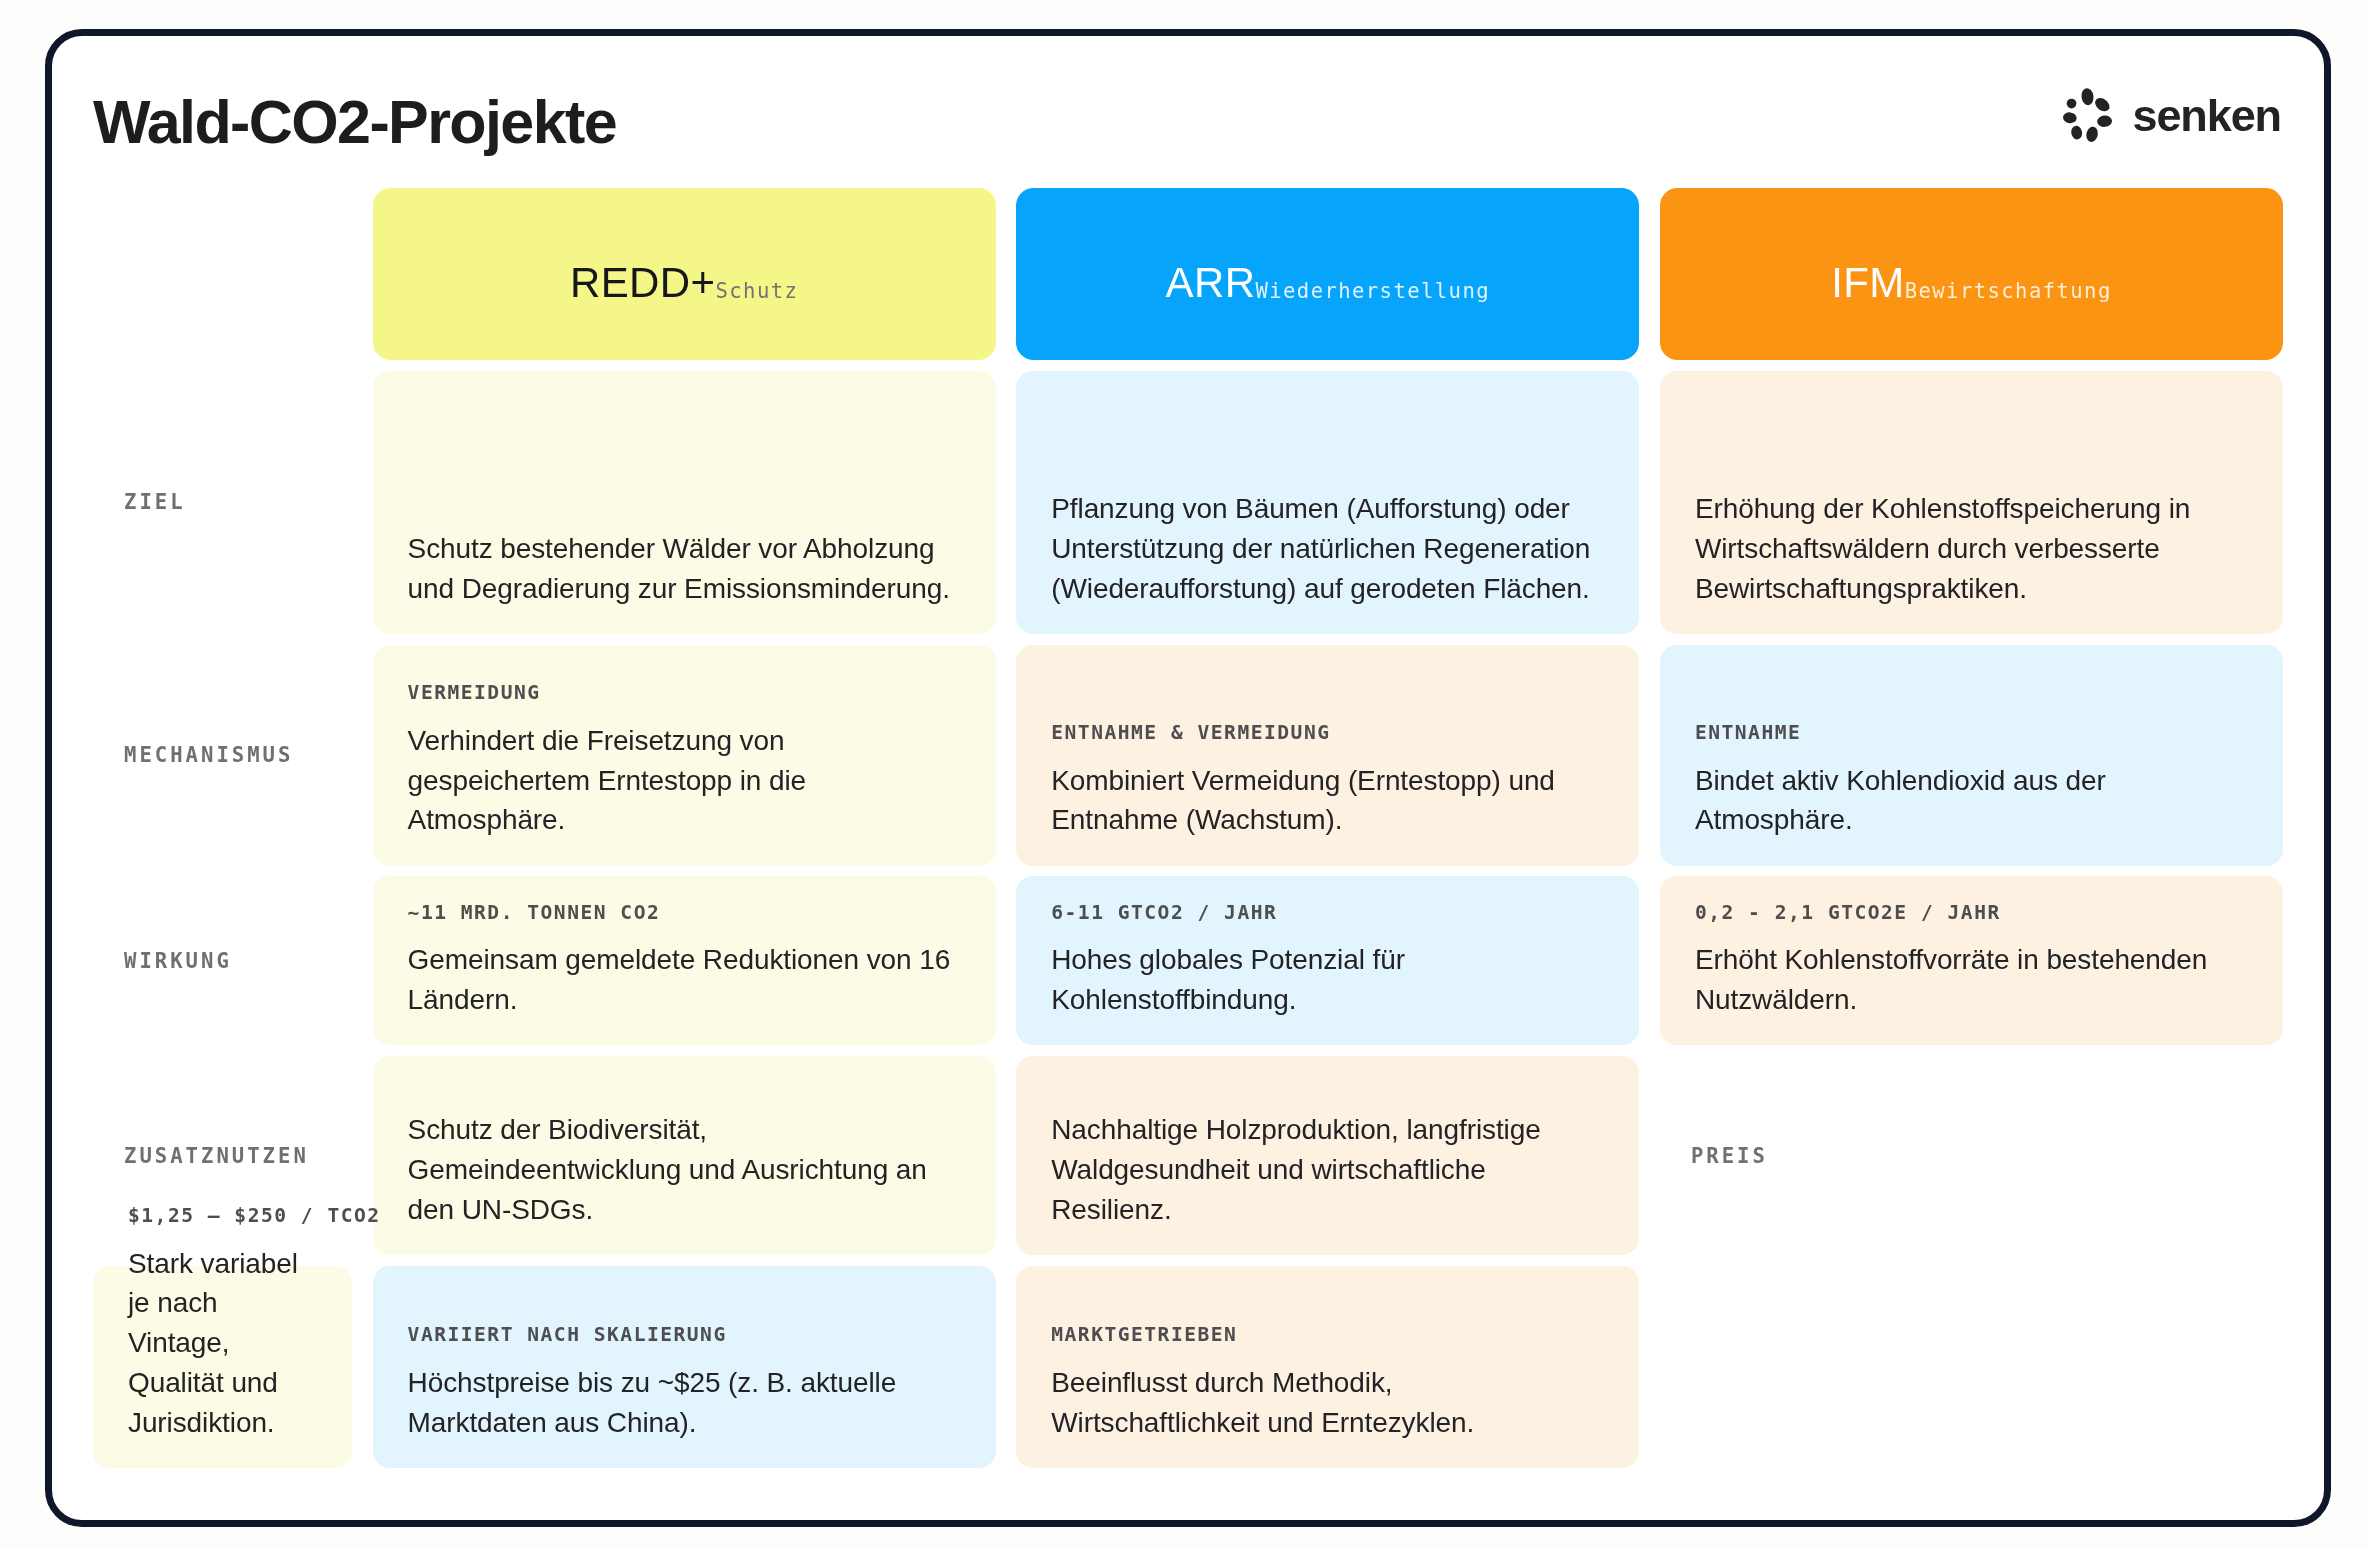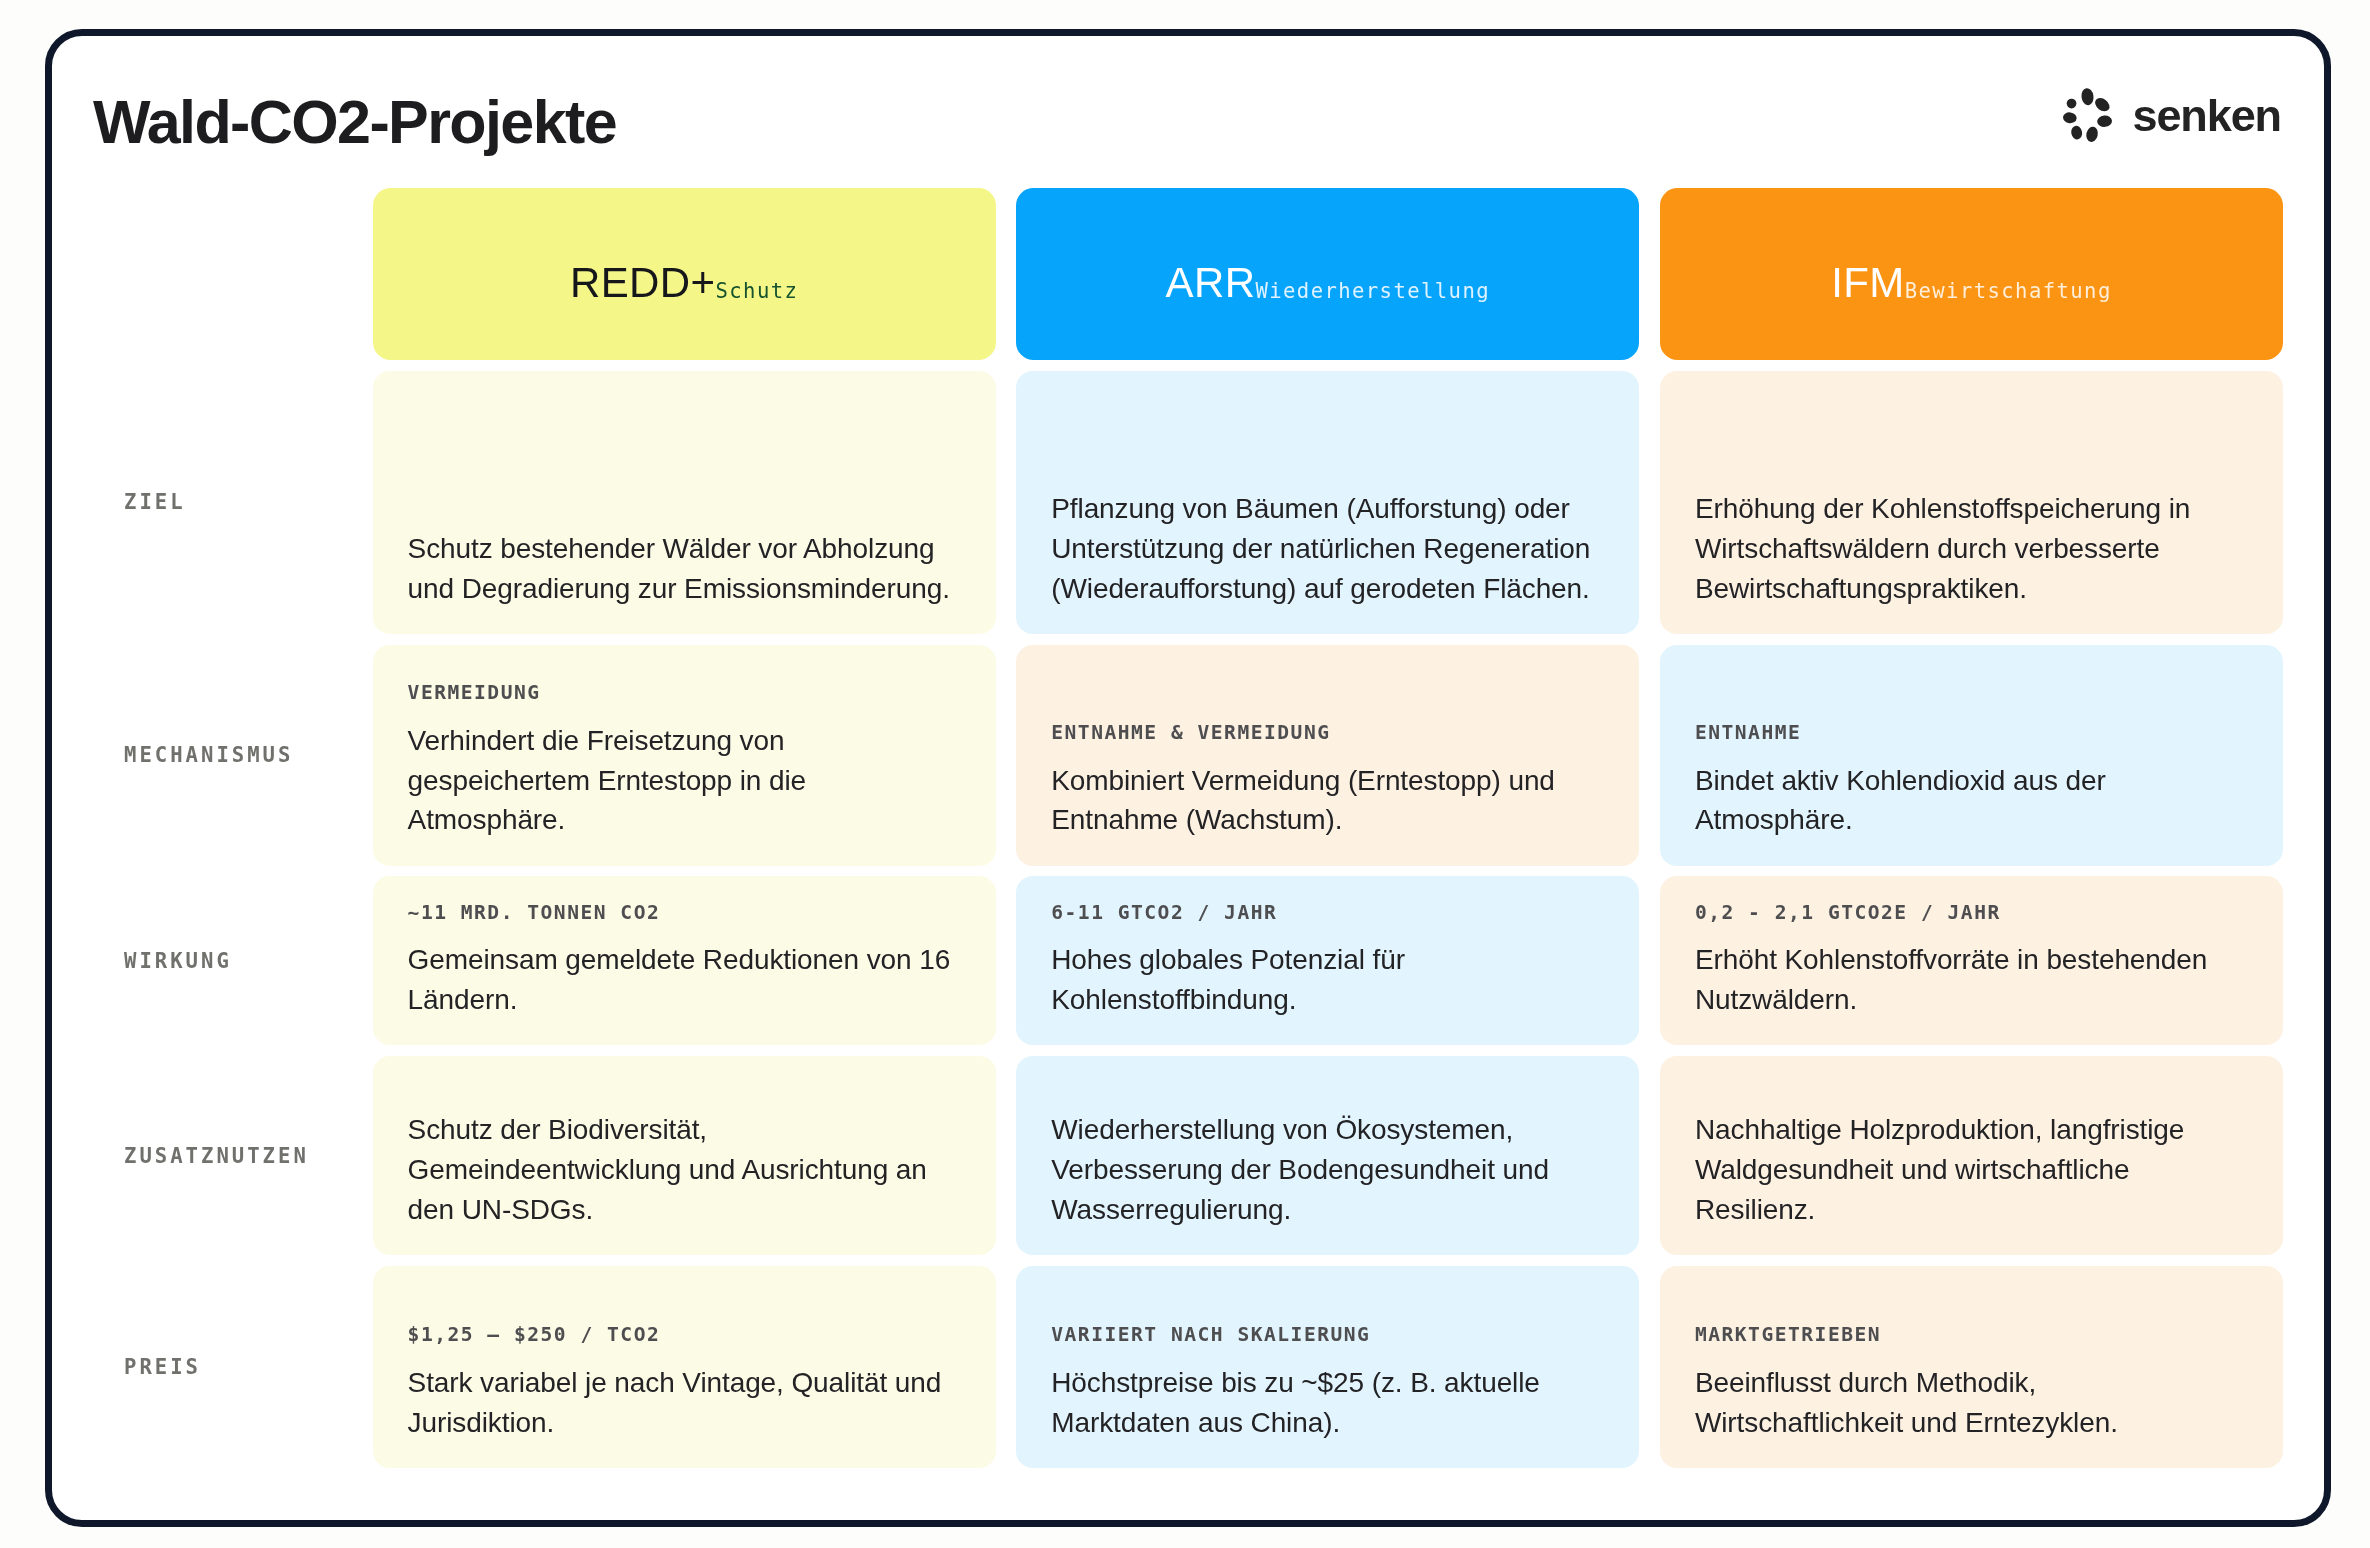--- a/index.html
+++ b/index.html
@@ -103,7 +103,7 @@
 
   .colhead.redd  { background: #f4f688; }
   .colhead.redd .abbr { color: #16171a; }
-  .colhead.redd .sub  { color: #14532d; }
+  .colhead.redd .sub  { color: #737373; }
 
   .colhead.arr   { background: #06a5fb; }
   .colhead.arr .abbr { color: #ffffff; }

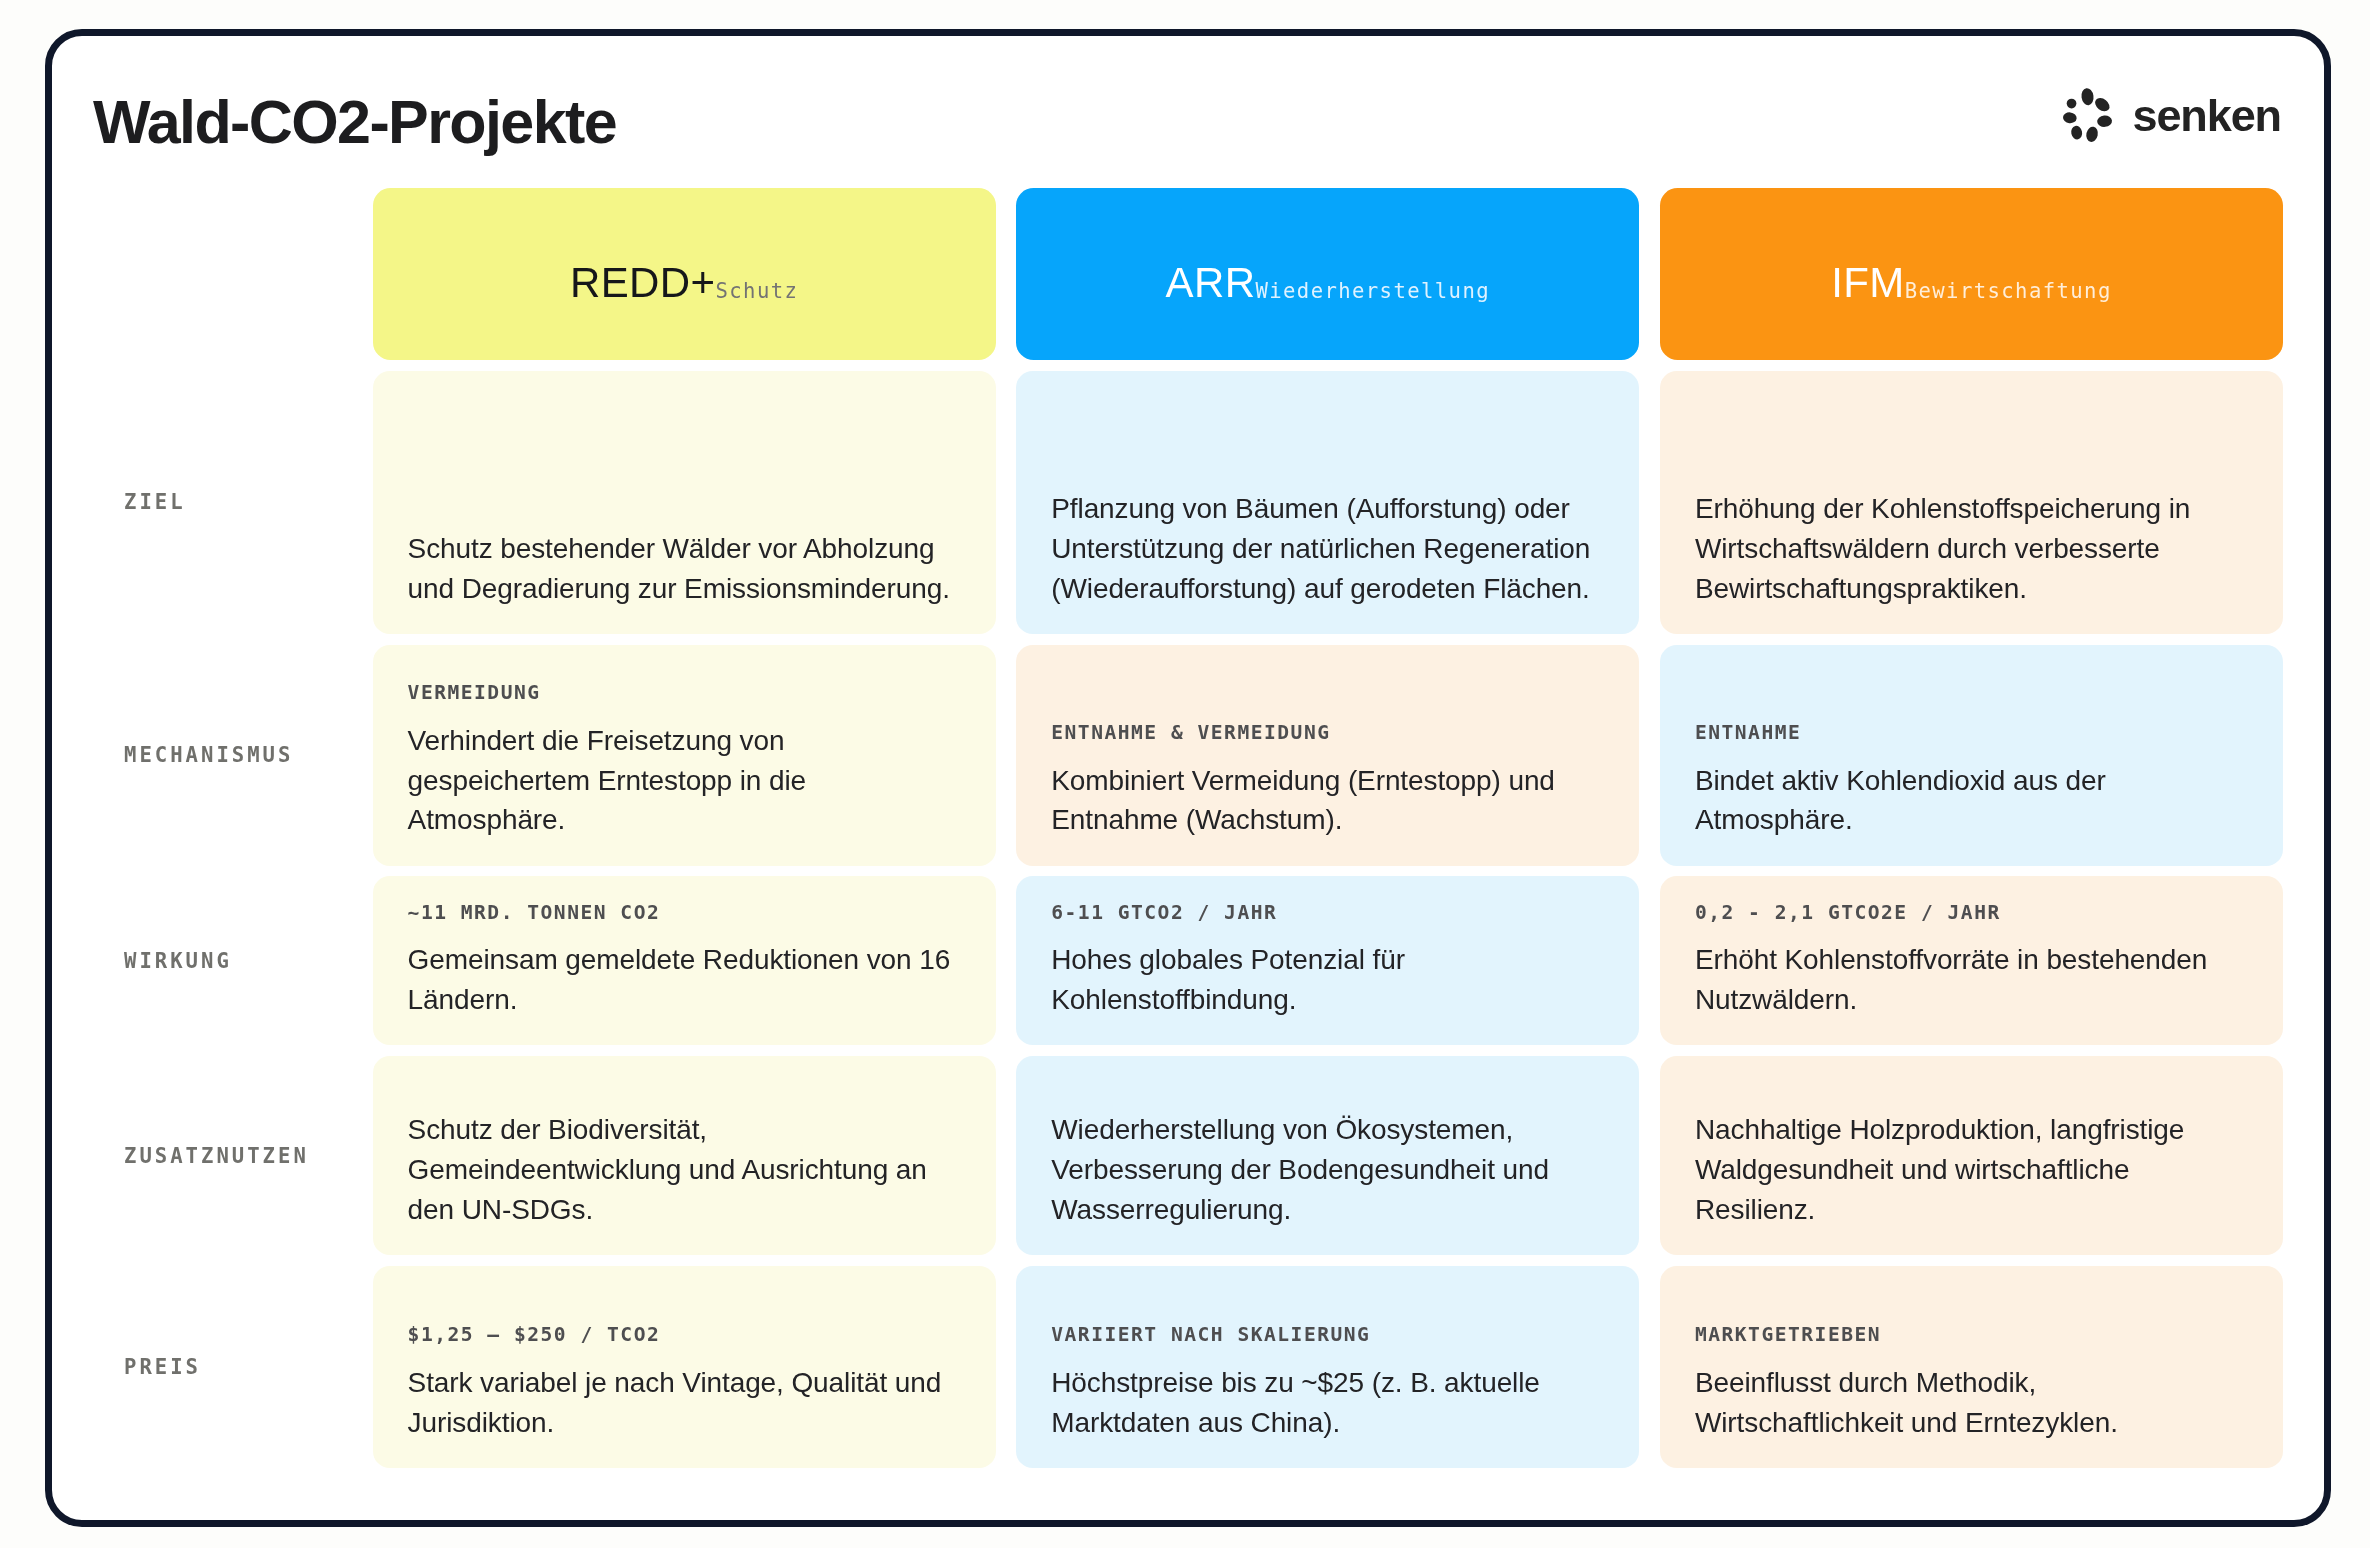--- a/index.html
+++ b/index.html
@@ -243,9 +243,6 @@
       <div class="cell redd notag">
         <div class="body">Schutz der Biodiversität, Gemeindeentwicklung und Ausrichtung an den UN-SDGs.</div>
       </div>
-      <div class="cell arr notag">
-        <div class="body">Wiederherstellung von Ökosystemen, Verbesserung der Bodengesundheit und Wasserregulierung.</div>
-      </div>
       <div class="cell ifm notag">
         <div class="body">Nachhaltige Holzproduktion, langfristige Waldgesundheit und wirtschaftliche Resilienz.</div>
       </div>

